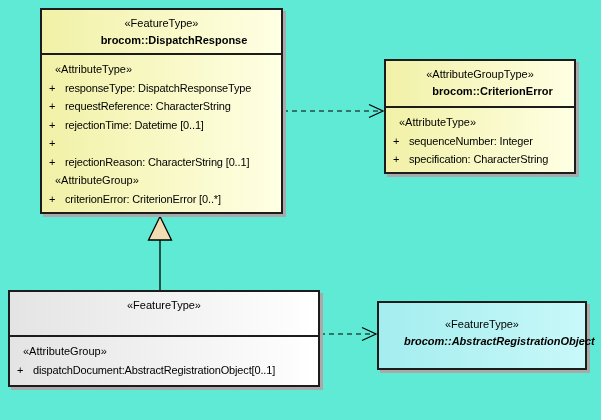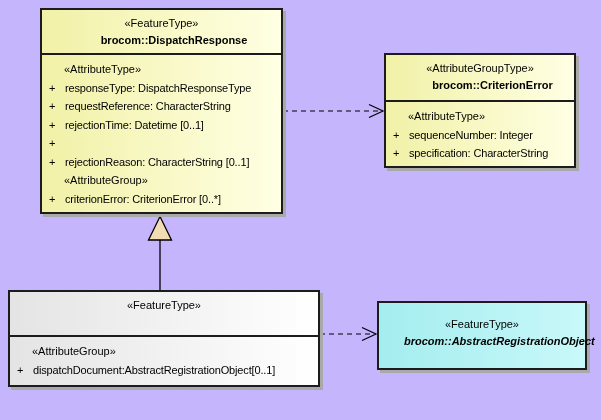--- a/index.html
+++ b/index.html
@@ -8,7 +8,7 @@
     position: relative;
     width: 601px;
     height: 420px;
-    background: #c4b5fd;
+    background: #5eead4;
     font-family: "Liberation Sans", sans-serif;
     color: #000;
     overflow: hidden;

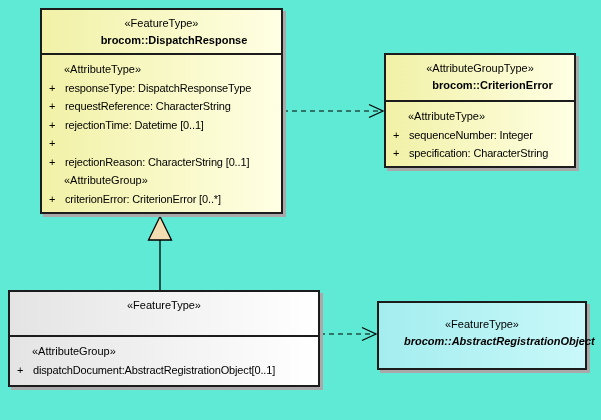--- a/index.html
+++ b/index.html
@@ -33,7 +33,7 @@
 
   .uml-box .bodyc { padding-top: 5px; }
   .grouplabel {
-    padding-left: 22px;
+    padding-left: 13px;
     height: 18.5px;
     line-height: 18.5px;
     white-space: nowrap;

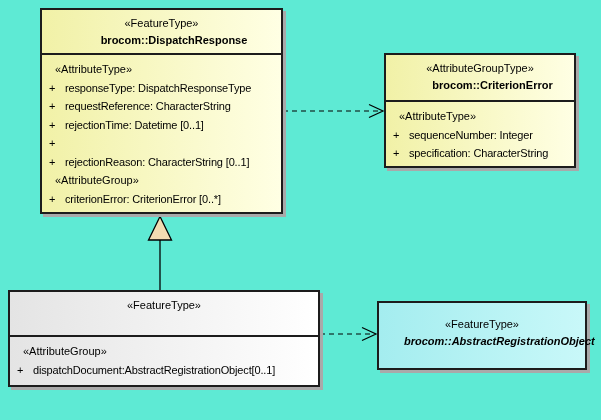--- a/index.html
+++ b/index.html
@@ -53,7 +53,7 @@
 
   #box-dispatch-response        { left: 40px;  top: 8px;   width: 243px; height: 206px; }
   #box-dispatch-response .hdr   { height: 45px; }
-  #box-criterion-error          { left: 384px; top: 53px;  width: 192px; height: 115px; }
+  #box-criterion-error          { left: 384px; top: 59px;  width: 192px; height: 115px; }
   #box-criterion-error .hdr     { height: 47px; }
   #box-dispatch-data-response   { left: 8px;   top: 290px; width: 312px; height: 97px; }
   #box-dispatch-data-response .hdr { height: 45px; }

